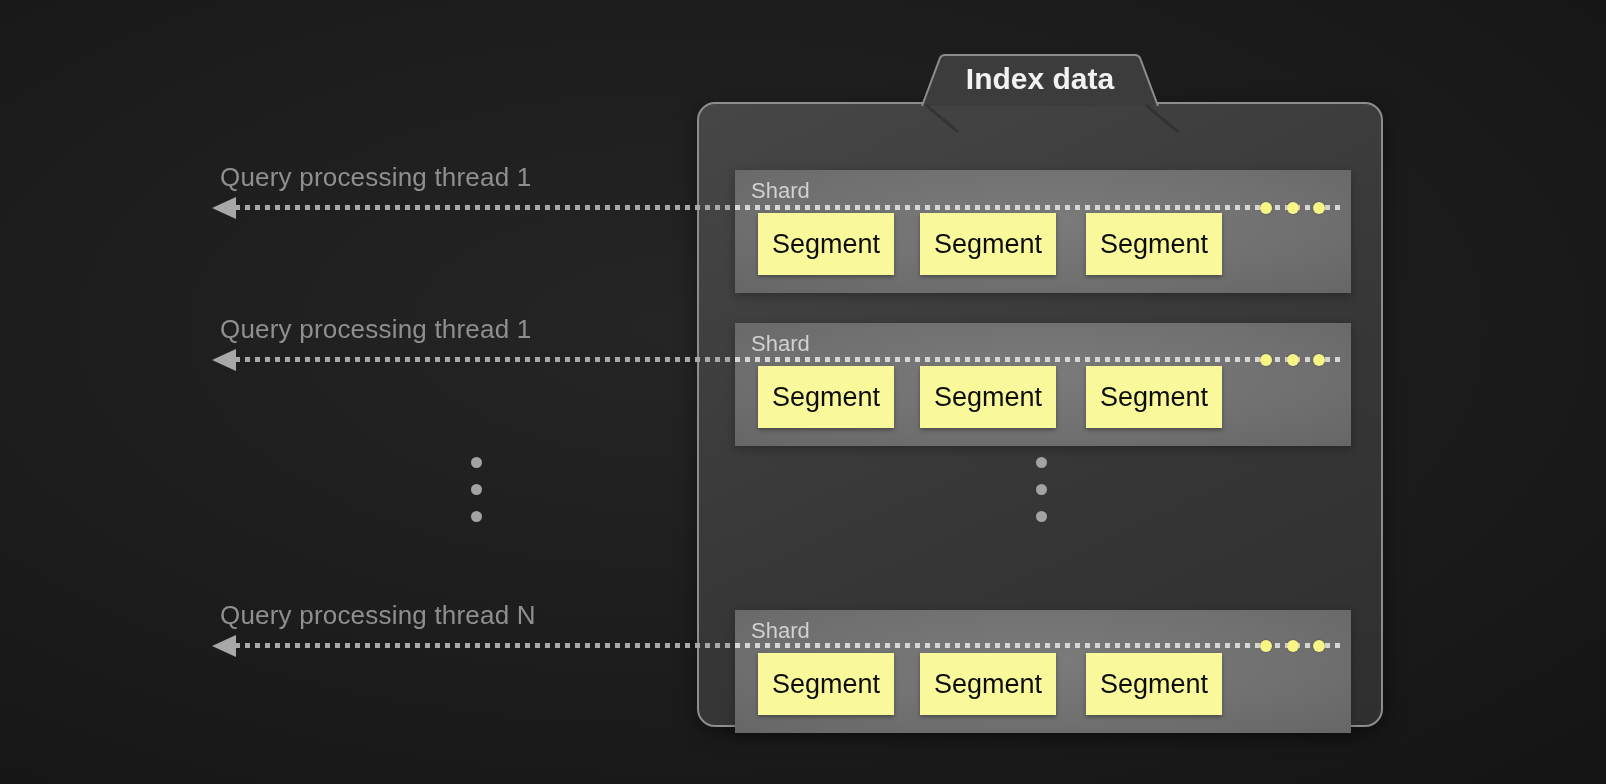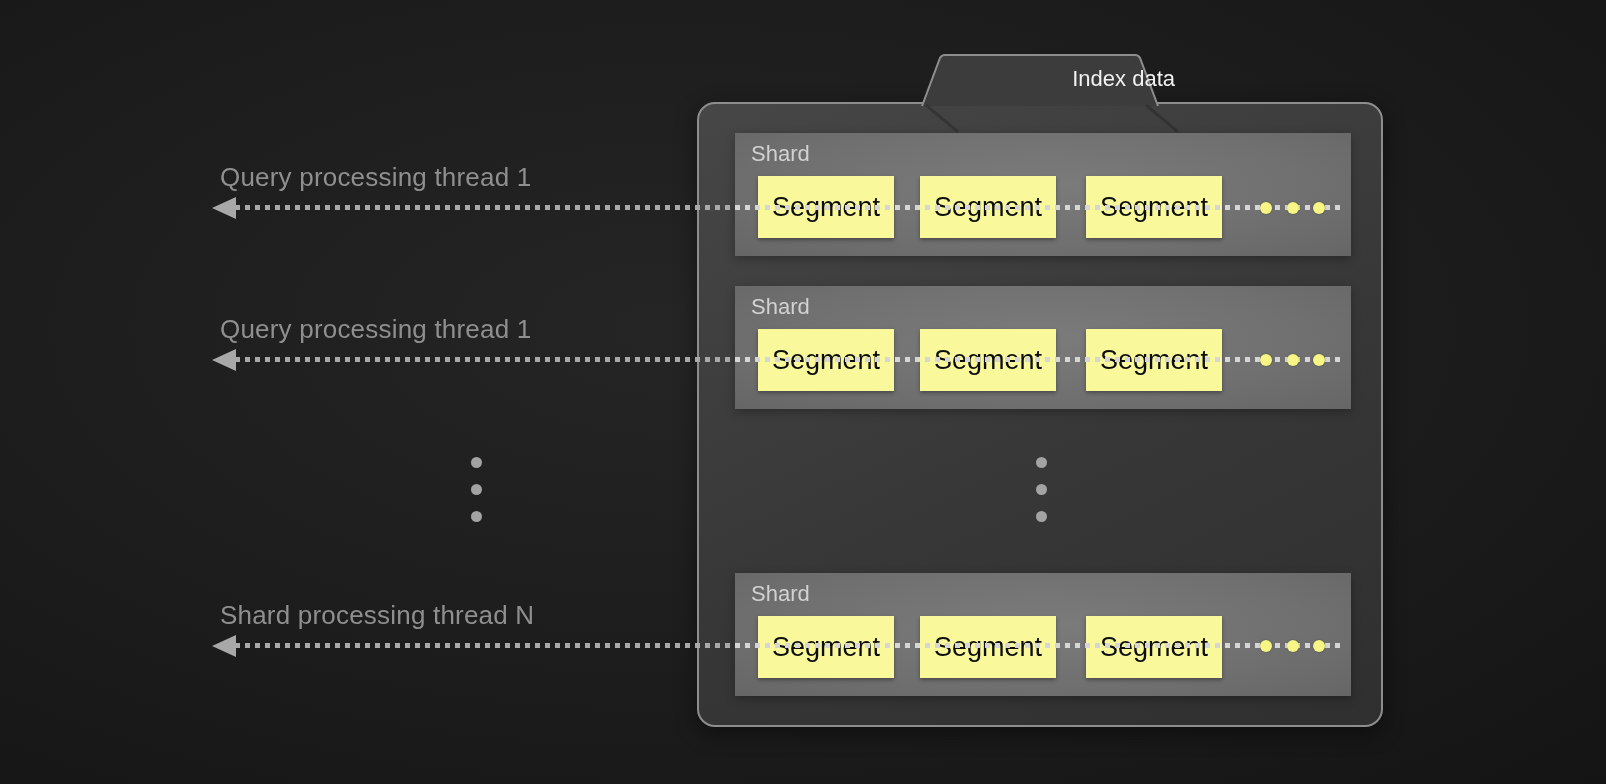--- a/index.html
+++ b/index.html
@@ -21,7 +21,7 @@
   .tab-svg { position:absolute; left:905px; top:50px; z-index:2; }
   .tab-label {
     position:absolute; left:905px; top:55px; width:270px; height:47px; line-height:47px;
-    text-align:right; color:#f2f2f2; font-size:22px; font-weight:400; z-index:3;
+    text-align:center; color:#f2f2f2; font-size:30px; font-weight:700; z-index:3;
   }
   .fold-line {
     position:absolute; width:42px; height:3px; background:rgba(20,20,20,.30);

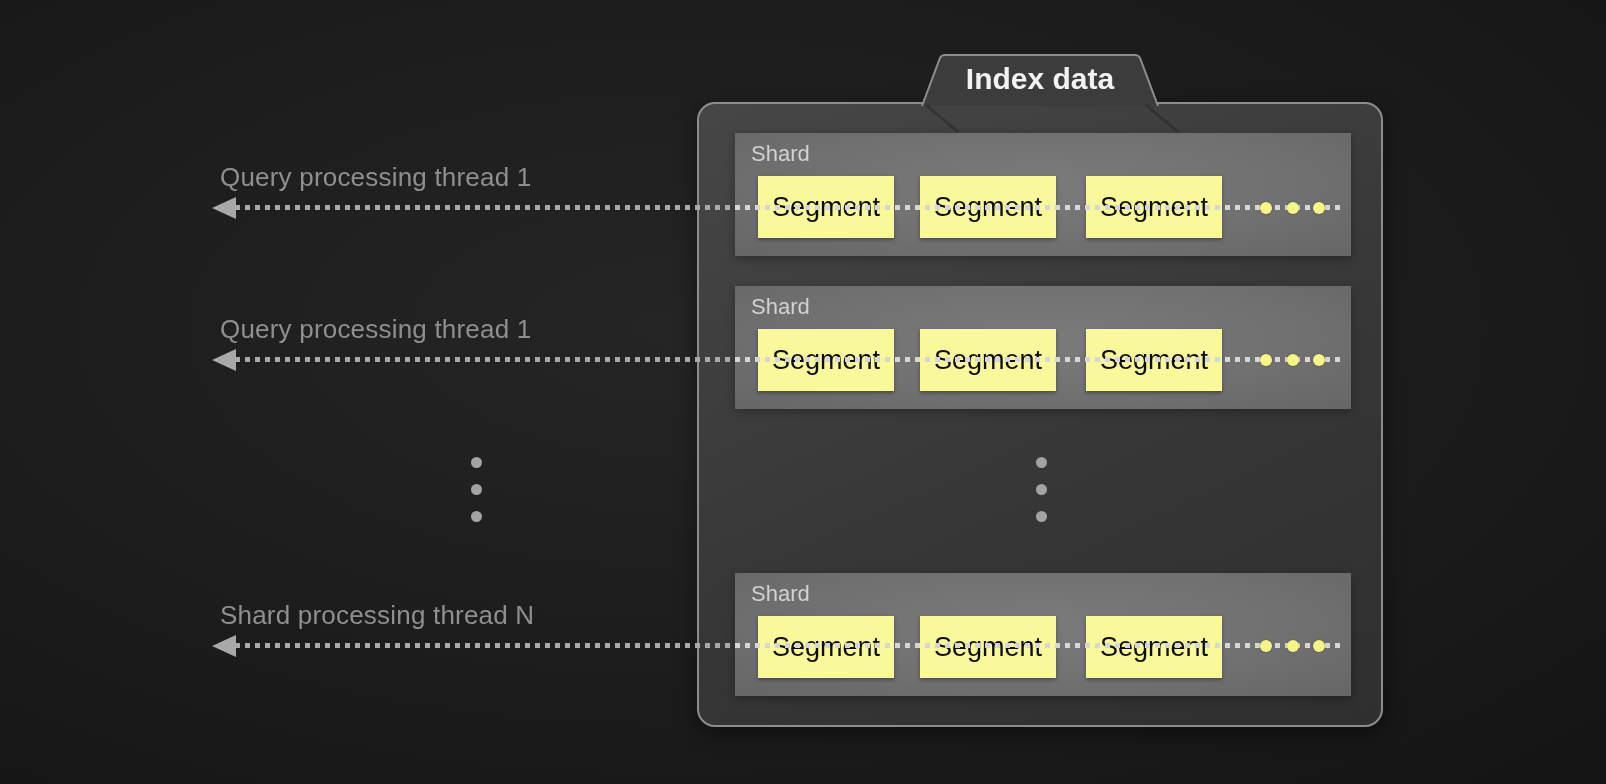--- a/index.html
+++ b/index.html
@@ -36,6 +36,7 @@
     background:radial-gradient(ellipse at 50% 42%, #7b7b7b 0%, #707070 60%, #666666 100%);
     box-shadow:0 3px 9px rgba(0,0,0,.28);
     z-index:2;
+    margin-top:37px;
   }
   .shard-row-1 { top:133px; }
   .shard-row-2 { top:286px; }

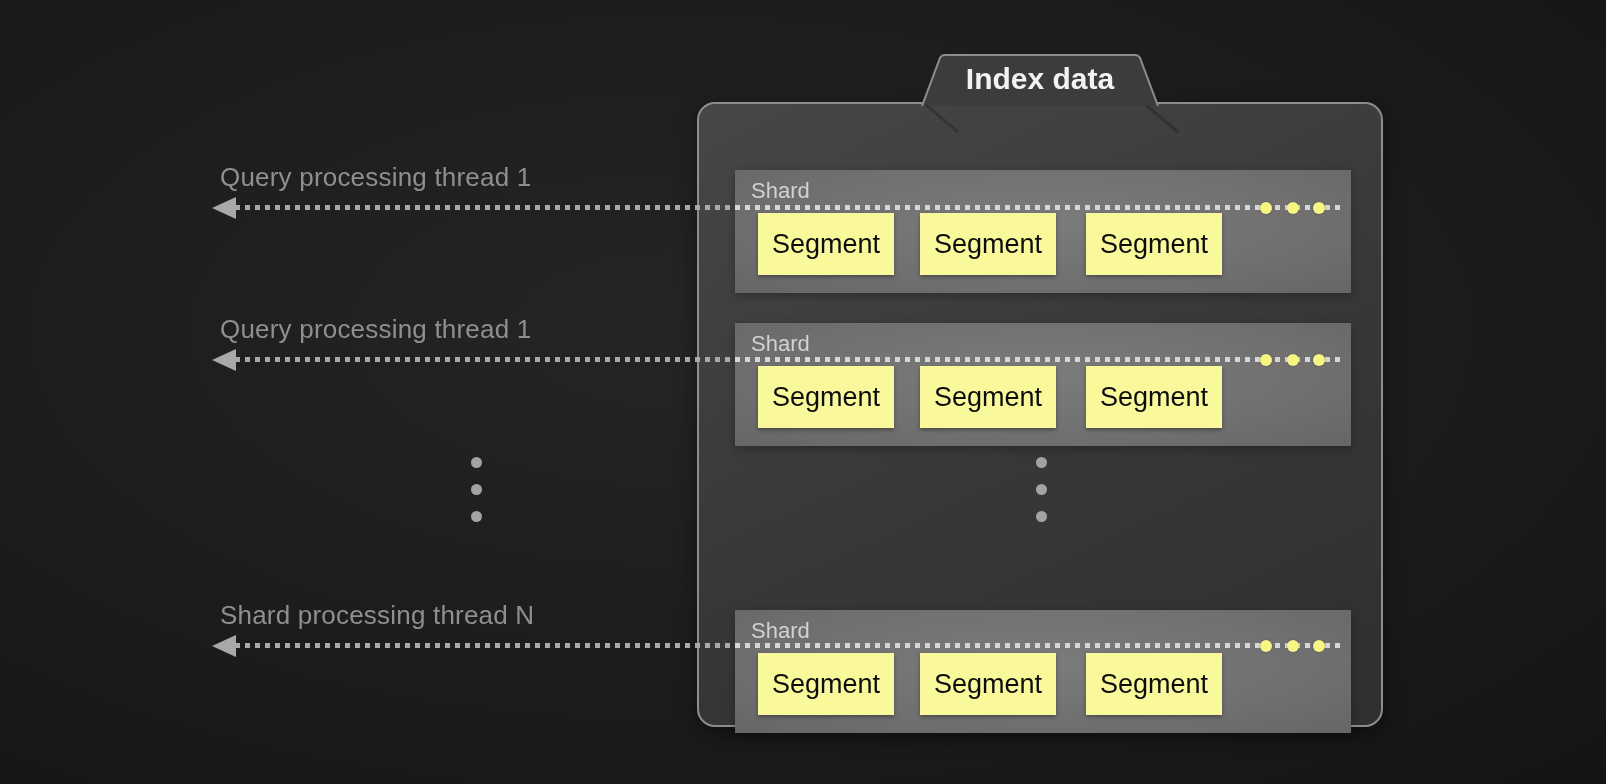--- a/index.html
+++ b/index.html
@@ -118,7 +118,7 @@
 
   <div class="thread-label label-y1">Query processing thread 1</div>
   <div class="thread-label label-y2">Query processing thread 1</div>
-  <div class="thread-label label-y3">Shard processing thread N</div>
+  <div class="thread-label label-y3">Query processing thread N</div>
 
   <div class="shard-row shard-row-1">
     <div class="shard-title">Shard</div>

